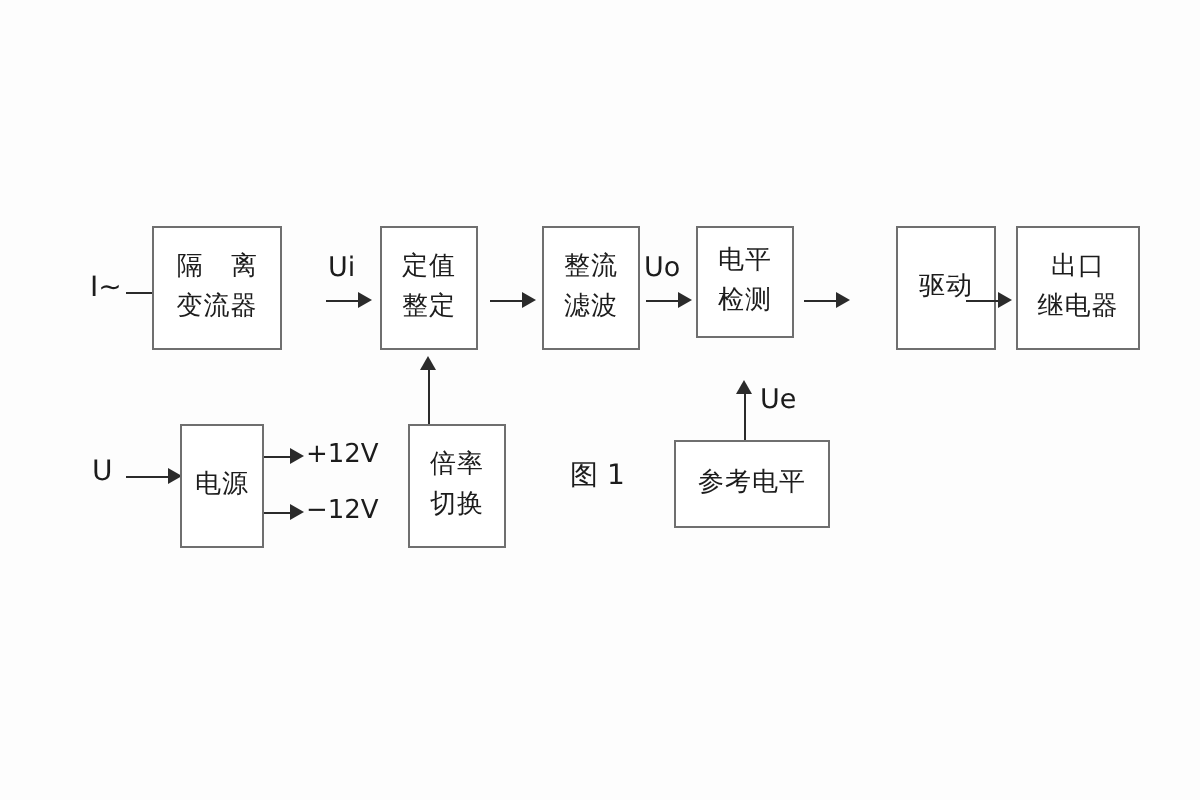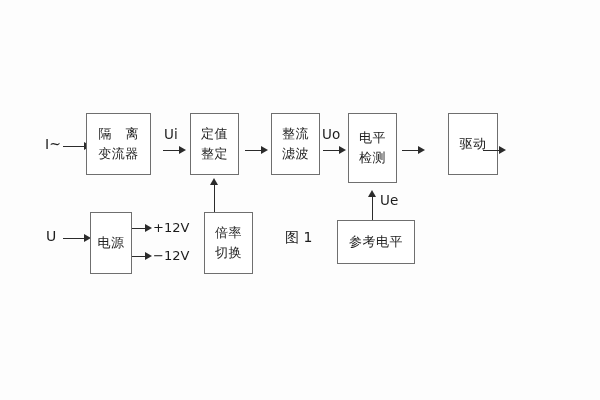--- a/index.html
+++ b/index.html
@@ -89,7 +89,7 @@
   <div class="hline" style="left:63px; top:146px; width:22px;"></div>
   <div class="arrow-r" style="left:84px; top:141.5px;"></div>
 
-  <div class="block" style="left:86px; top:113px; width:65px; height:62px;">
+  <div class="block" style="left:76px; top:113px; width:65px; height:62px;">
     <span class="ln spaced">隔 离</span>
     <span class="ln">变流器</span>
   </div>

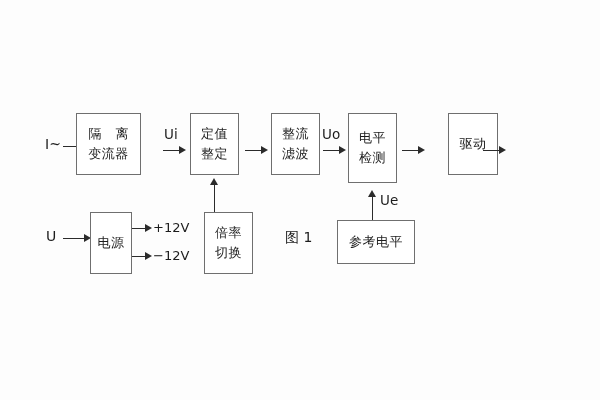--- a/index.html
+++ b/index.html
@@ -115,7 +115,7 @@
   <div class="hline" style="left:323px; top:150px; width:17px;"></div>
   <div class="arrow-r" style="left:339px; top:145.5px;"></div>
 
-  <div class="block" style="left:348px; top:113px; width:49px; height:70px;">
+  <div class="block" style="left:348px; top:113px; width:49px; height:56px;">
     <span class="ln">电平</span>
     <span class="ln">检测</span>
   </div>

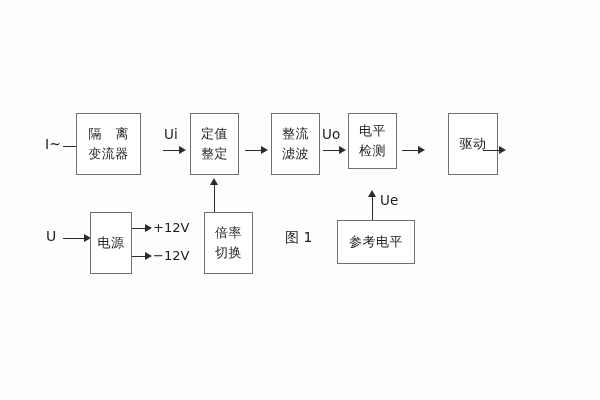--- a/index.html
+++ b/index.html
@@ -130,6 +130,10 @@
   <div class="hline" style="left:483px; top:150px; width:17px;"></div>
   <div class="arrow-r" style="left:499px; top:145.5px;"></div>
 
+  <div class="block" style="left:508px; top:113px; width:62px; height:62px;">
+    <span class="ln">出口</span>
+    <span class="ln">继电器</span>
+  </div>
 
   <div class="label big" style="left:46px; top:228px;">U</div>
   <div class="hline" style="left:63px; top:238px; width:22px;"></div>

